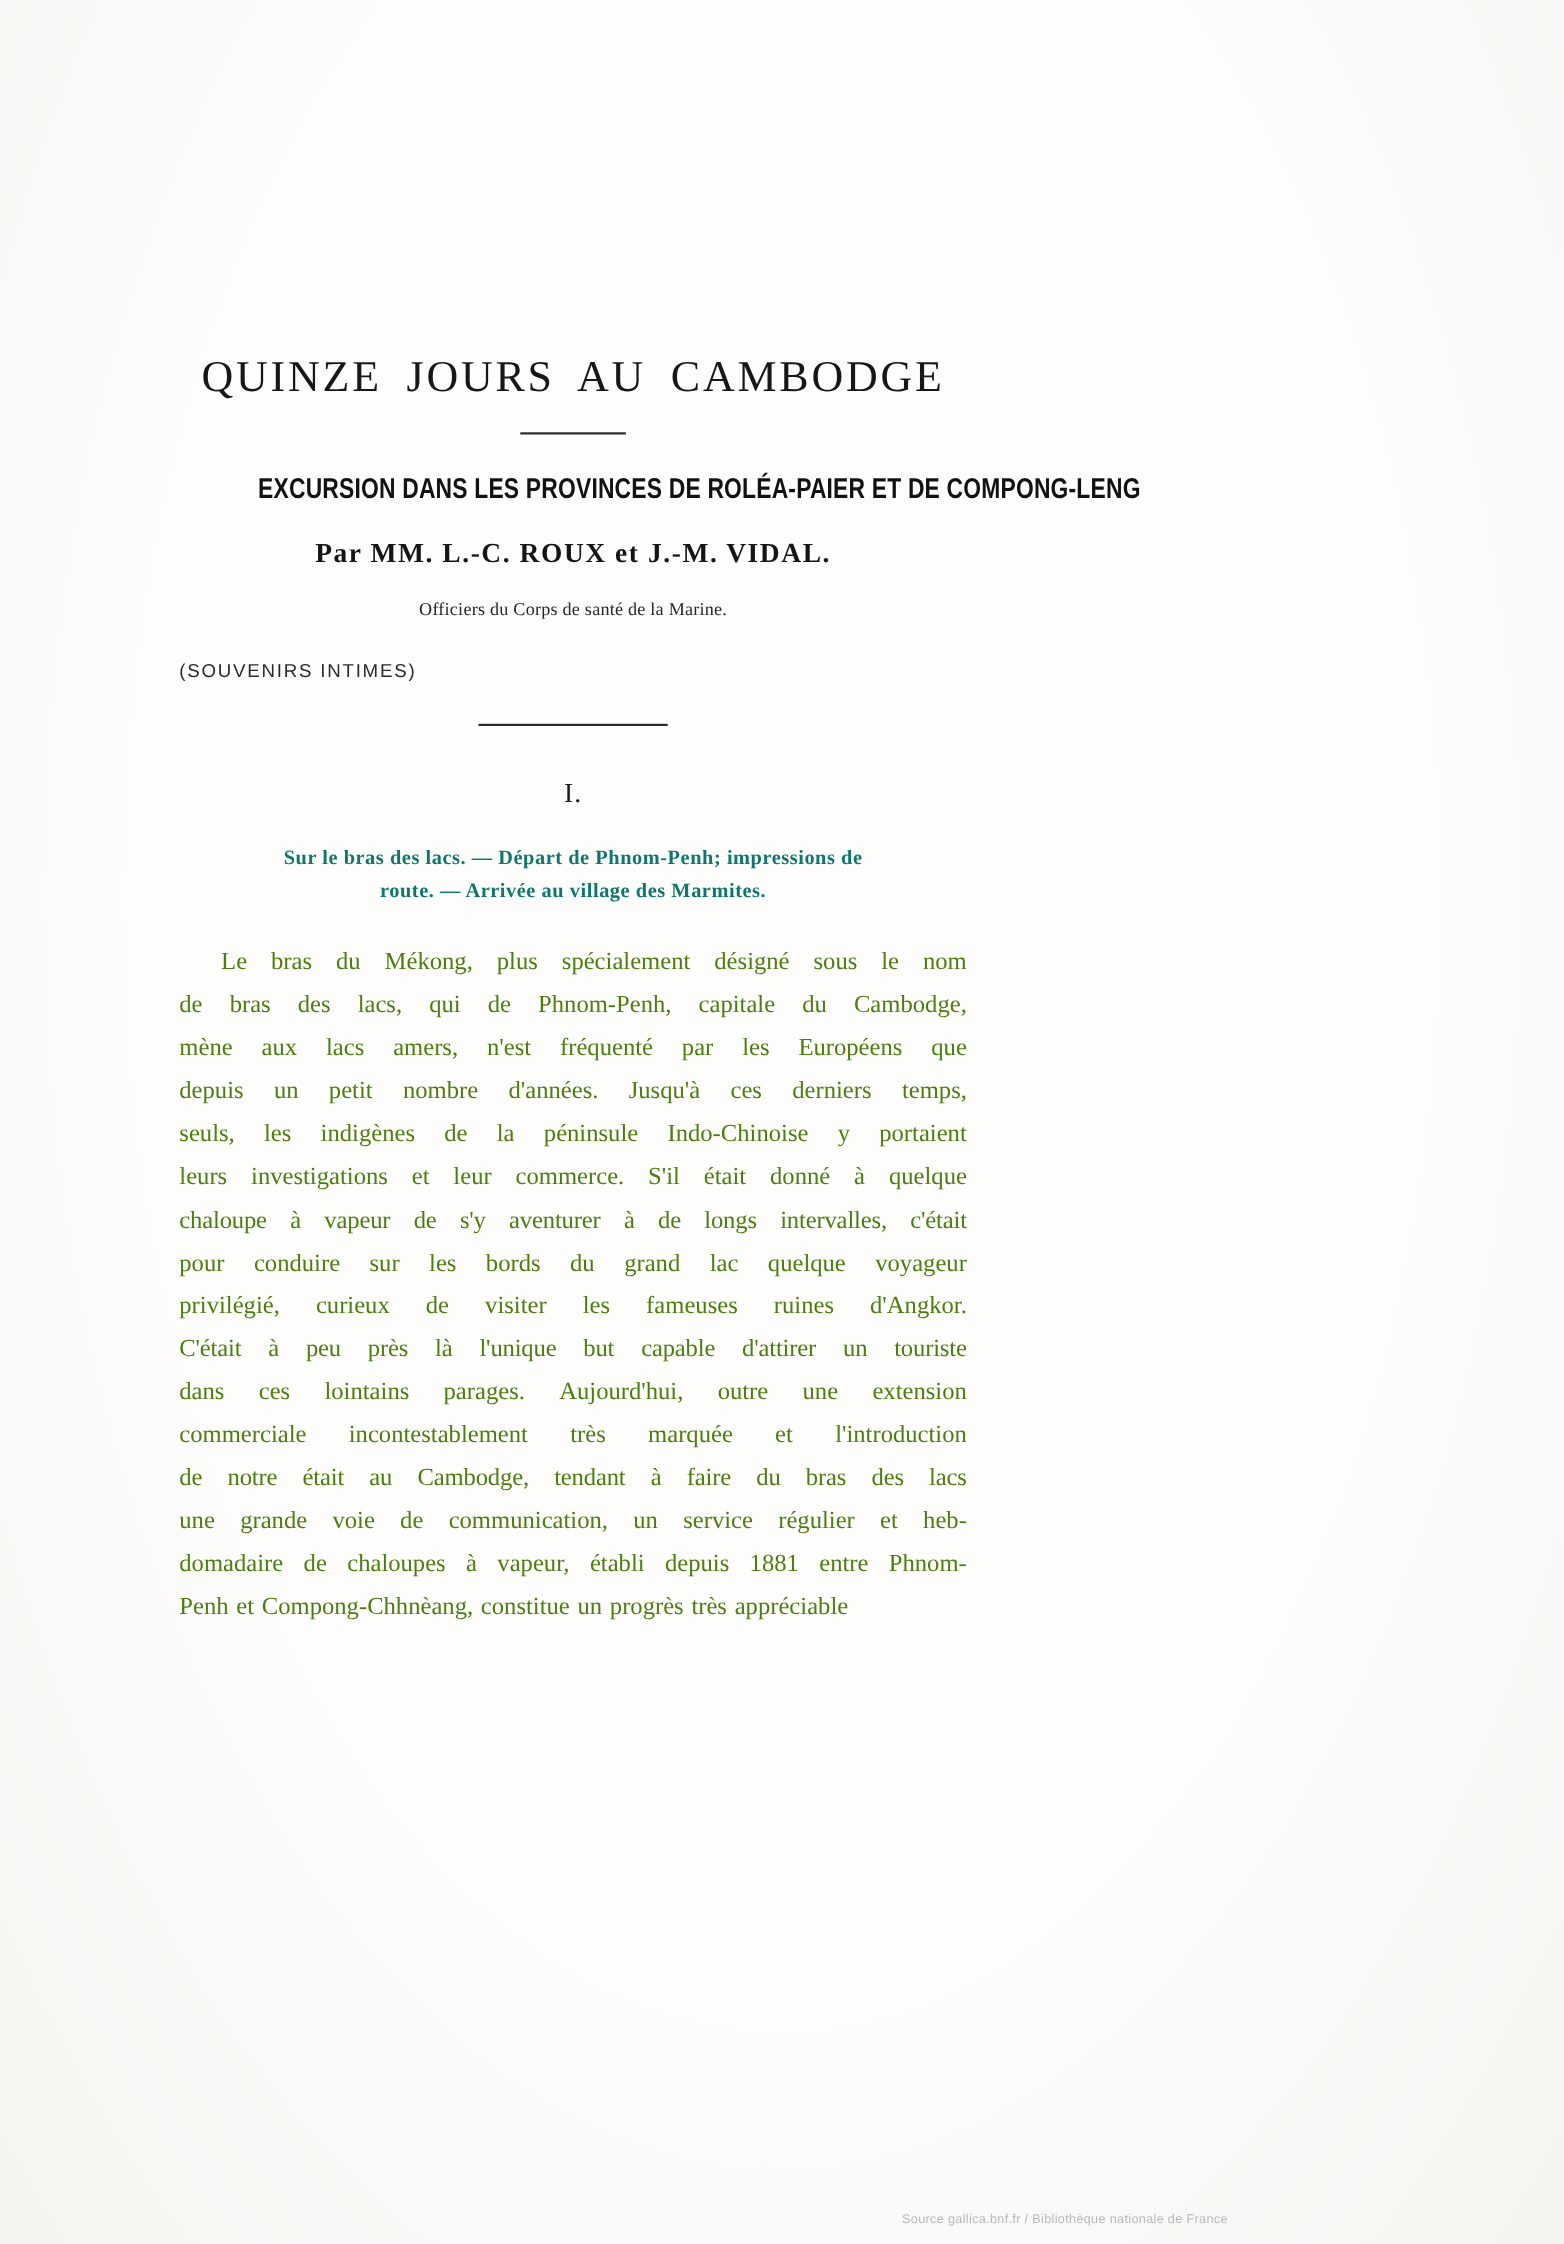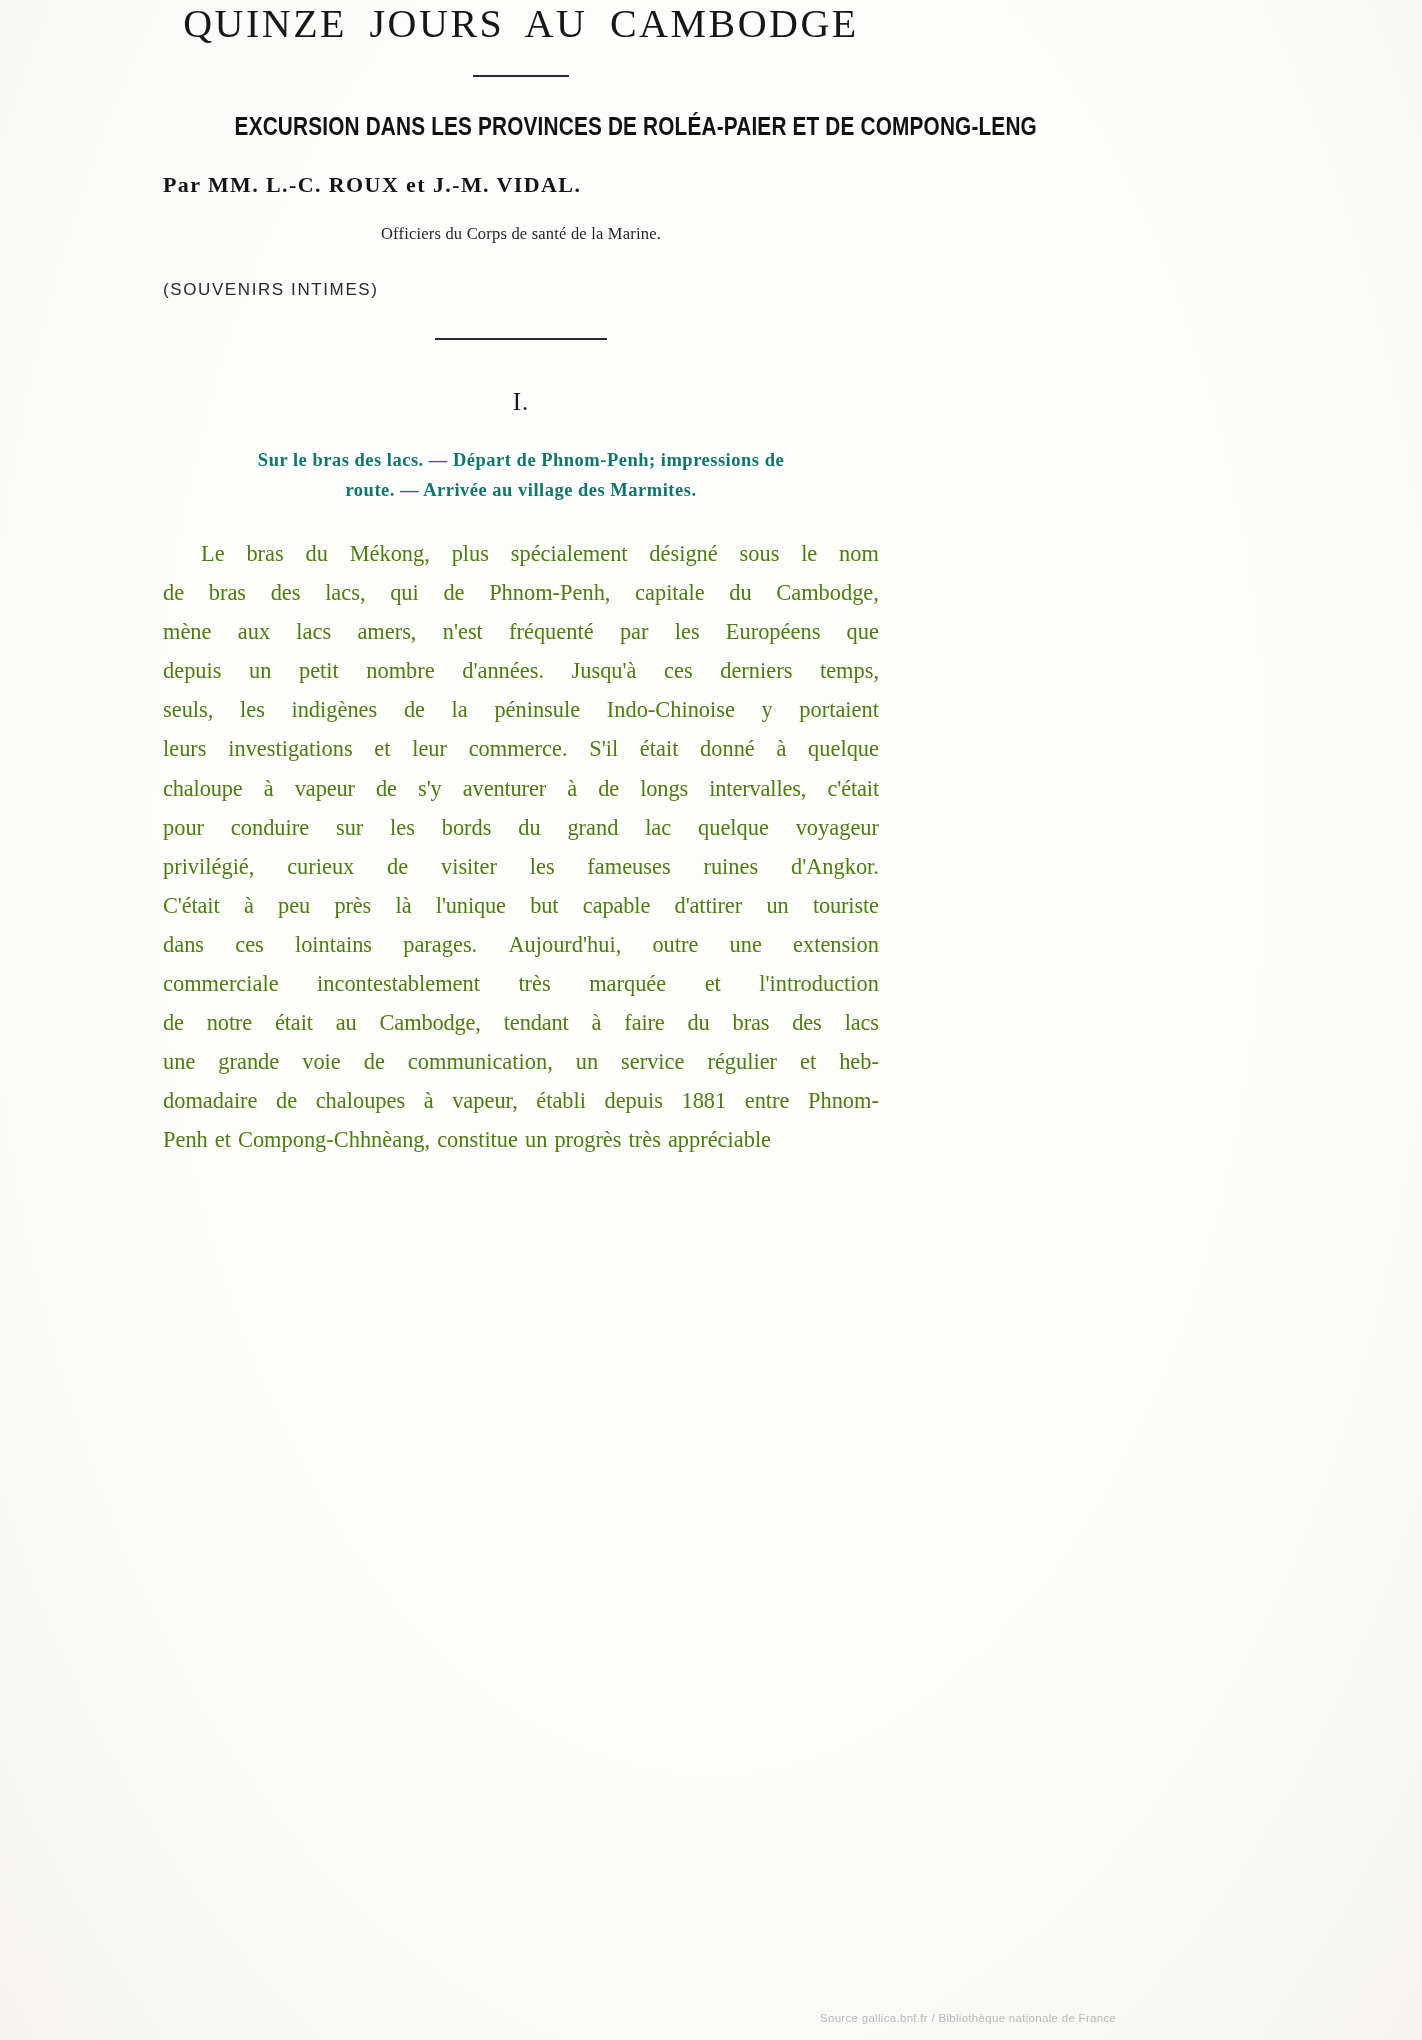--- a/index.html
+++ b/index.html
@@ -46,6 +46,7 @@
     letter-spacing: 2.5px;
     text-align: center;
     margin: 0;
+    padding-top: 318px;
     font-weight: 400;
     color: #171717;
     word-spacing: 10px;

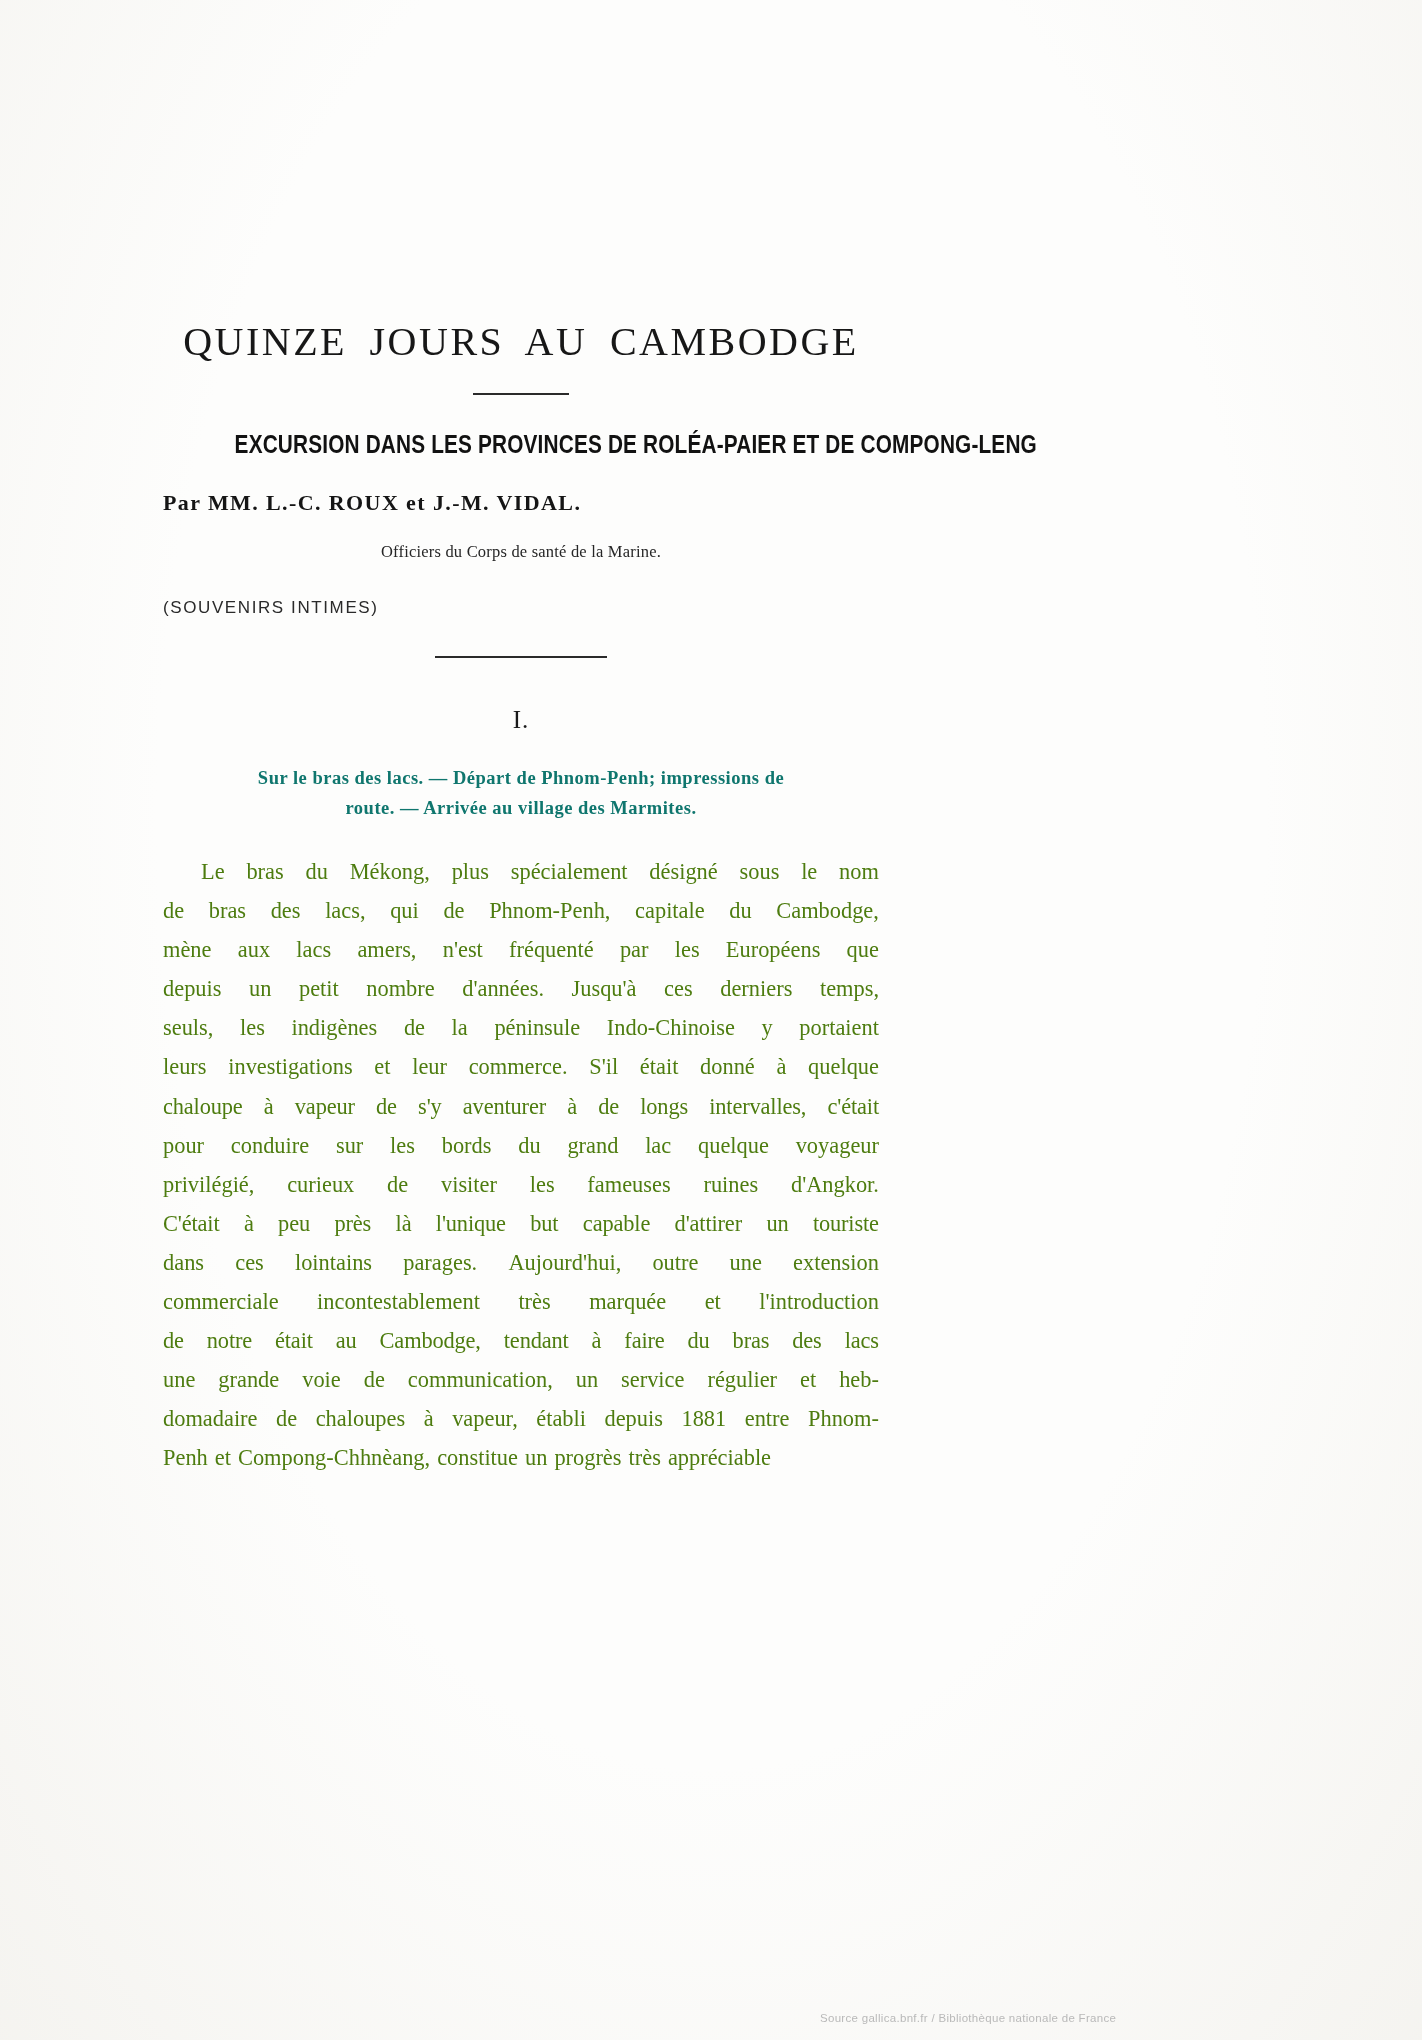--- a/index.html
+++ b/index.html
@@ -89,9 +89,10 @@
   }
 
   .authors {
+    text-align: center;
     font-family: "Liberation Serif", serif;
     font-weight: 700;
-    font-size: 22px;
+    font-size: 25px;
     letter-spacing: 1.4px;
     margin-top: 30px;
     color: #151515;

